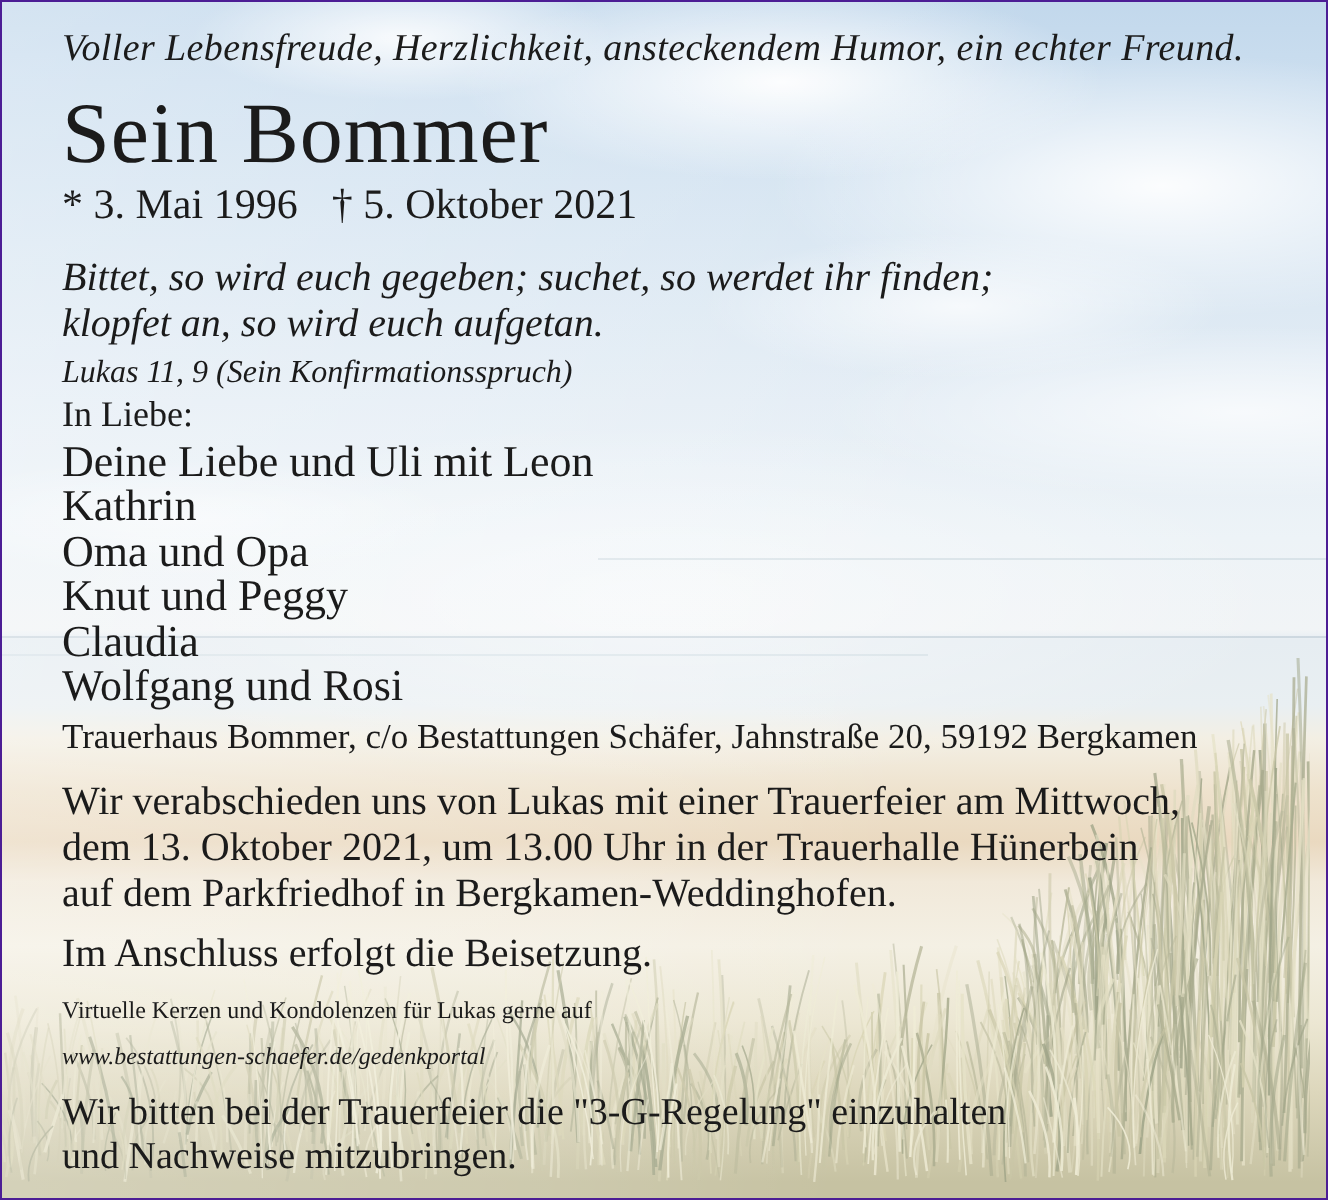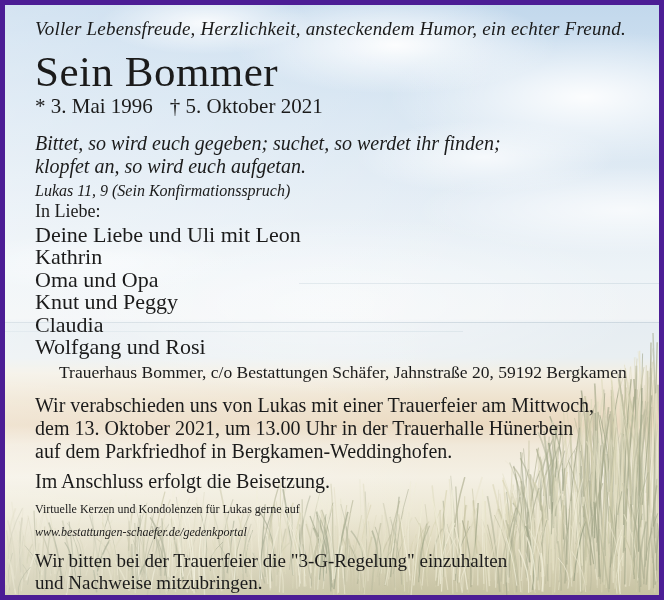--- a/index.html
+++ b/index.html
@@ -7,7 +7,7 @@
     position:relative;
     width:664px;height:600px;
     box-sizing:border-box;
-    border:5px solid #4c1d95;
+    border:1px solid #4c1d95;
     overflow:hidden;
     font-family:"Liberation Serif","DejaVu Serif",serif;
     color:#1b1b1b;

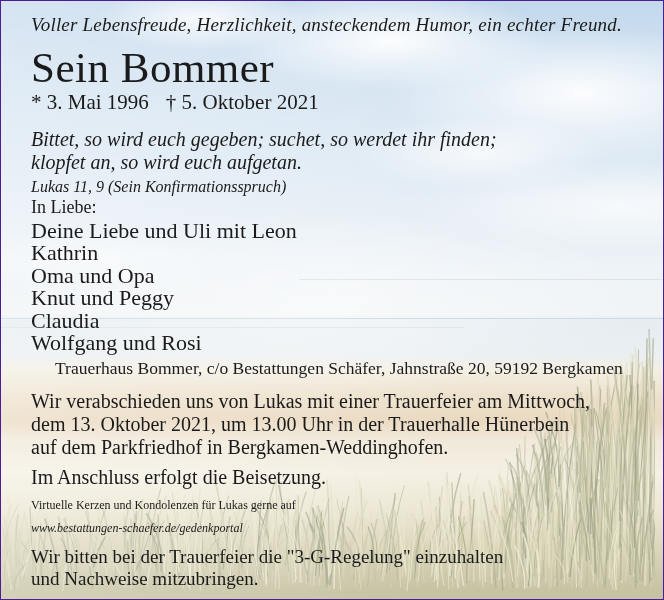--- a/index.html
+++ b/index.html
@@ -48,7 +48,7 @@
   .salutation{top:196px;font-size:18px;}
   .mourners{top:219px;list-style:none;padding:0;font-size:22px;line-height:22.4px;}
   .mourners li{margin:0;}
-  .address{top:357px;font-size:17.5px;margin-left:24px;}
+  .address{top:357px;font-size:17.5px;}
   .para{font-size:20px;line-height:23px;}
   .para p{margin:0;}
   .funeral{top:389px;font-family:Liberation Serif, serif;}

